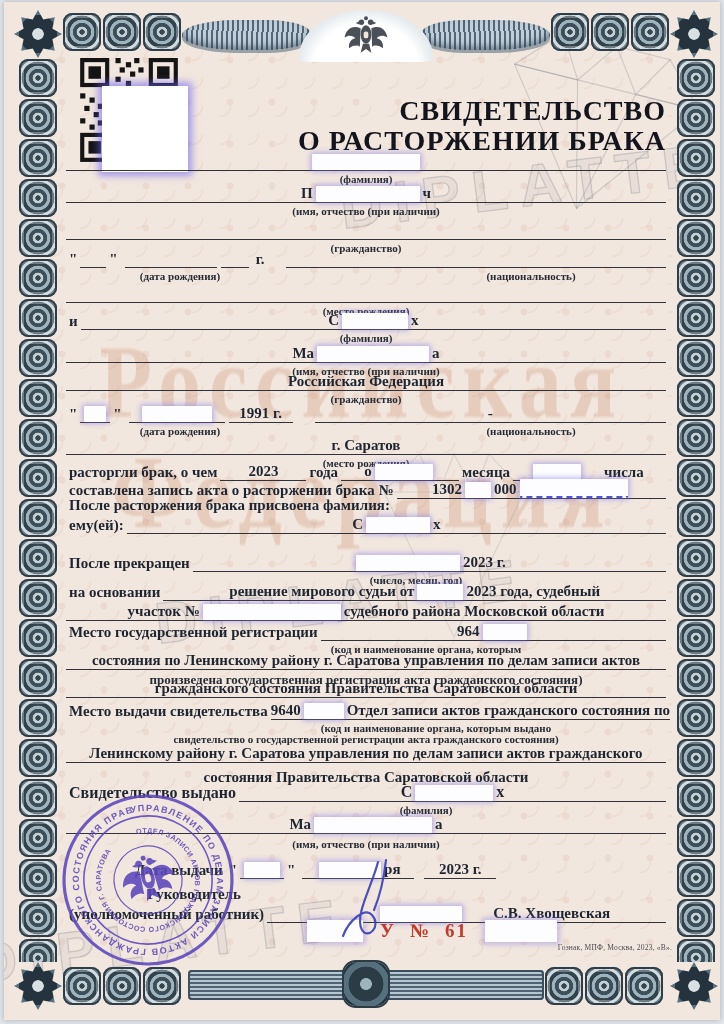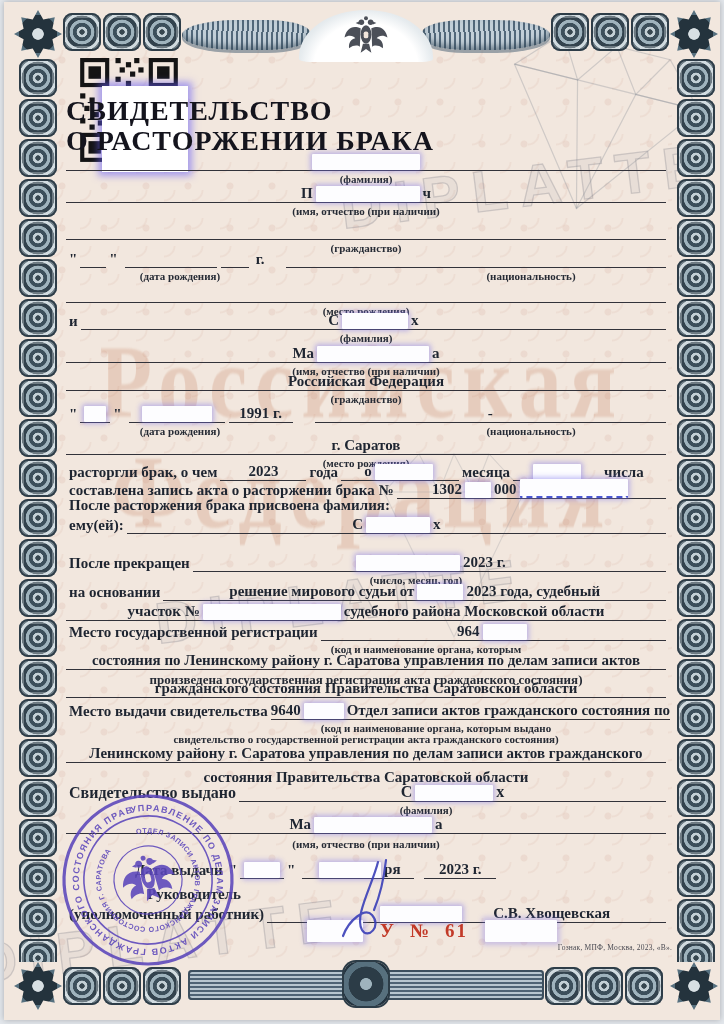--- a/index.html
+++ b/index.html
@@ -84,7 +84,7 @@
   
   #content{position:absolute;left:62px;top:60px;width:600px;height:910px;}
   .title{
-    position:absolute;left:0;right:0;text-align:left;
+    position:absolute;left:0;right:0;text-align:right;
     font-size:28px;font-weight:700;letter-spacing:1px;color:#14141d;
   }
   .row{

